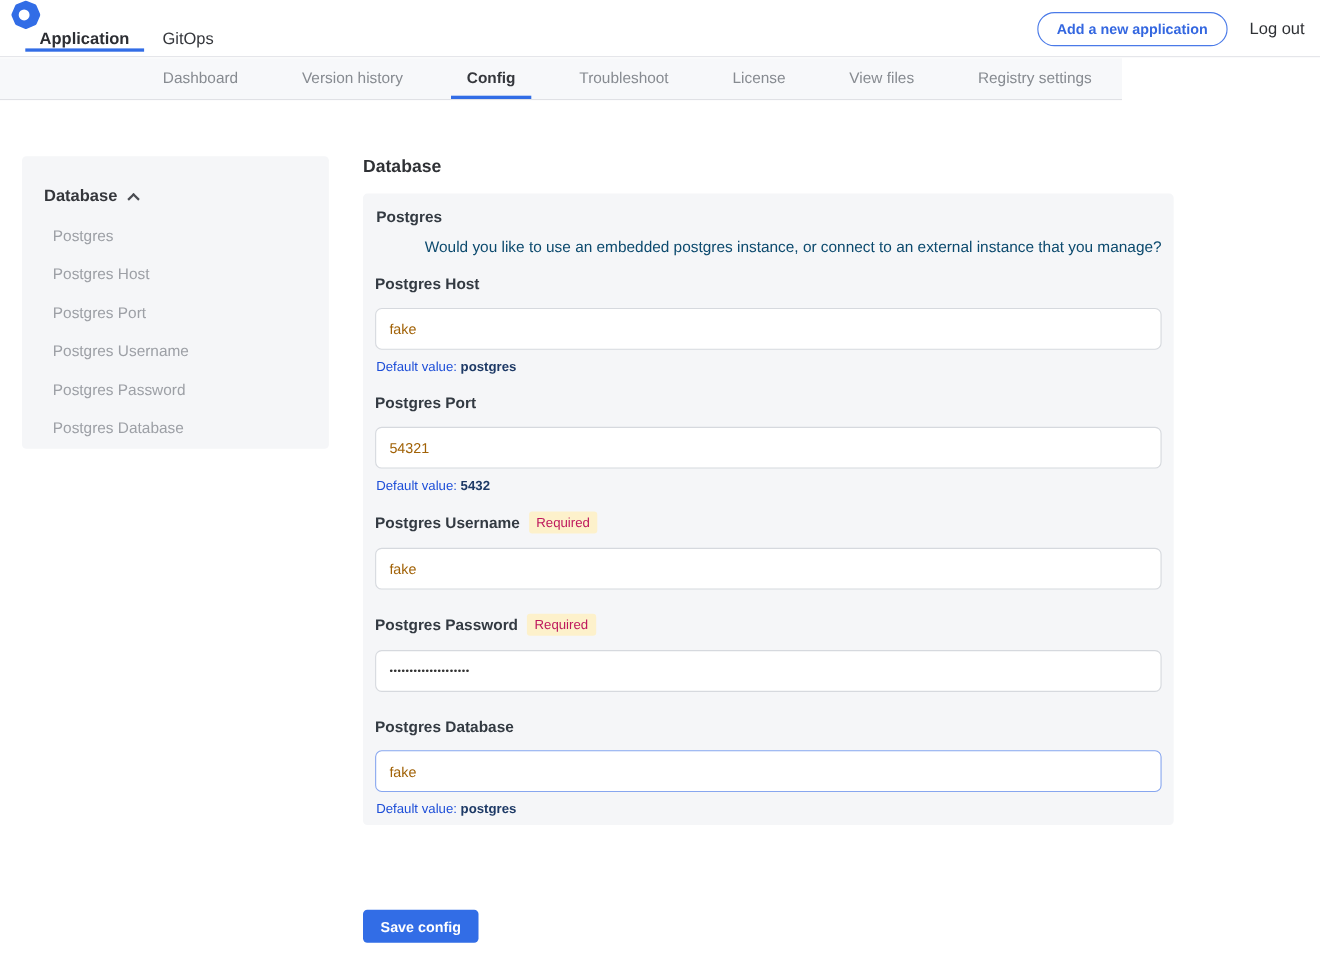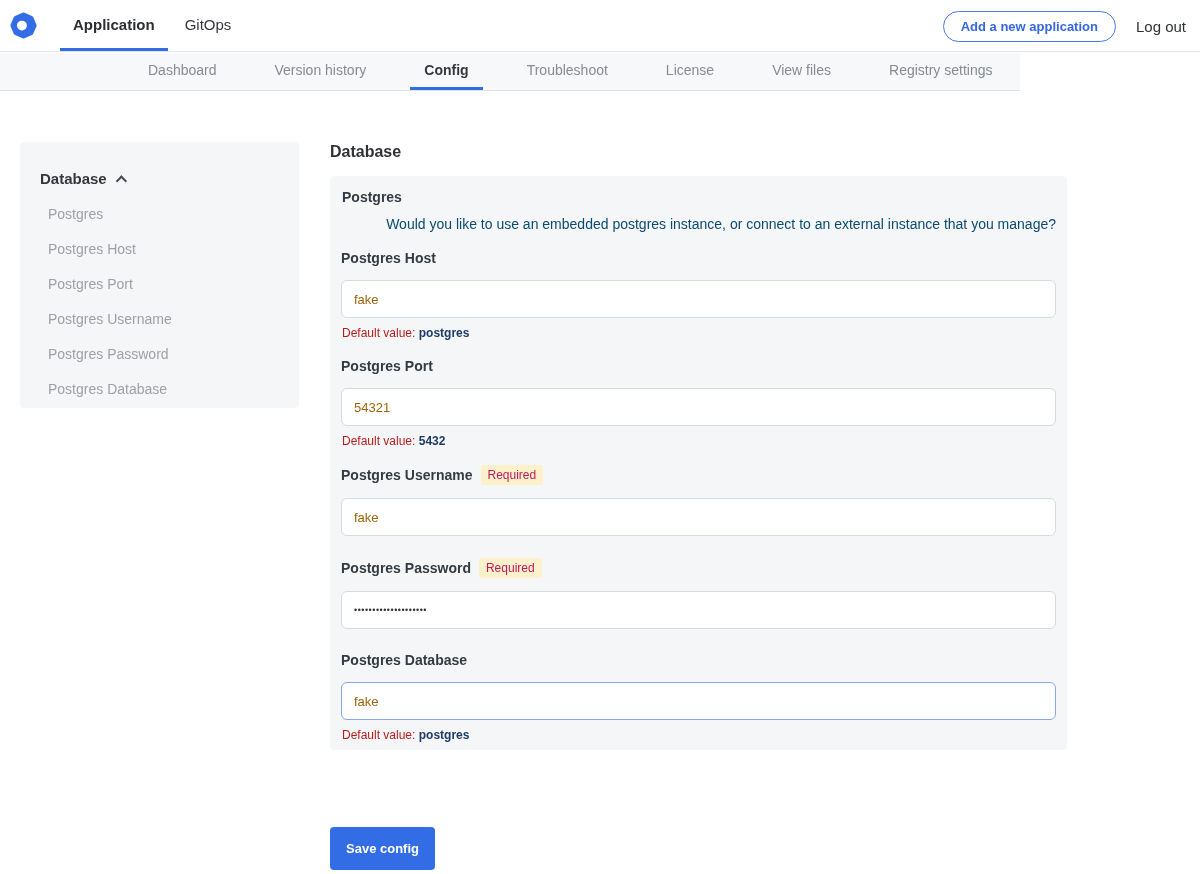--- a/index.html
+++ b/index.html
@@ -11,7 +11,7 @@
   .topbar {
     position: absolute; top: 0; left: 0; width: 1200px; height: 52px;
     background: #fff; border-bottom: 1px solid #e3e4e8;
-    display: flex; align-items: stretch;
+    display: flex; align-items: stretch; flex-direction: column;
   }
   .logo-wrap { display: flex; align-items: center; margin-left: 10px; }
   .top-tabs { display: flex; align-items: stretch; margin-left: 19px; }

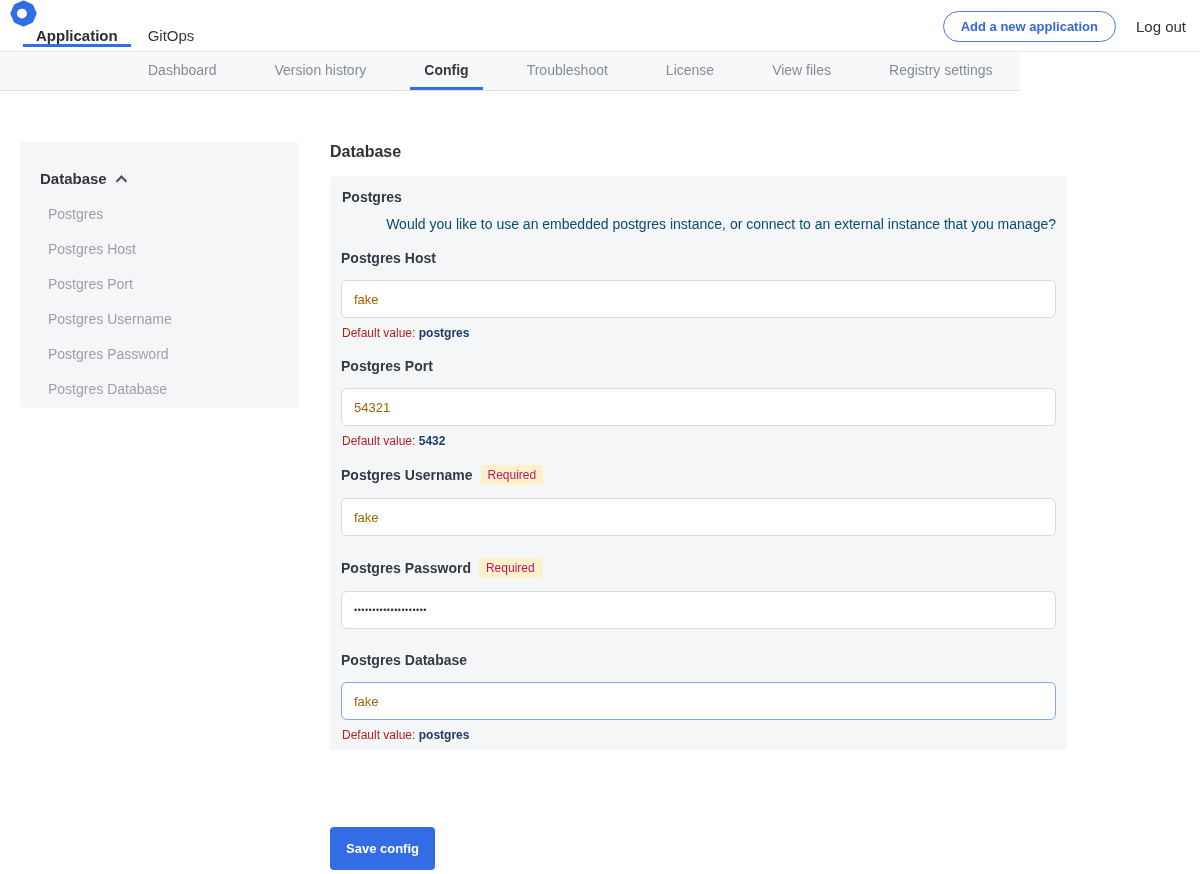--- a/index.html
+++ b/index.html
@@ -97,7 +97,7 @@
   .text-input.focused { border-color: #87a6ef; }
   .text-input.password { font-size: 9px; letter-spacing: 0.5px; color: #333; }
   .default-line { margin-top: 8px; font-size: 12px; line-height: 15px; margin-left: 1px; }
-  .default-label { color: #b91c1c; }
+  .default-label { color: #1d4ed8; }
   .default-value { color: #1e3a66; font-weight: 700; }
 
   .save-btn {

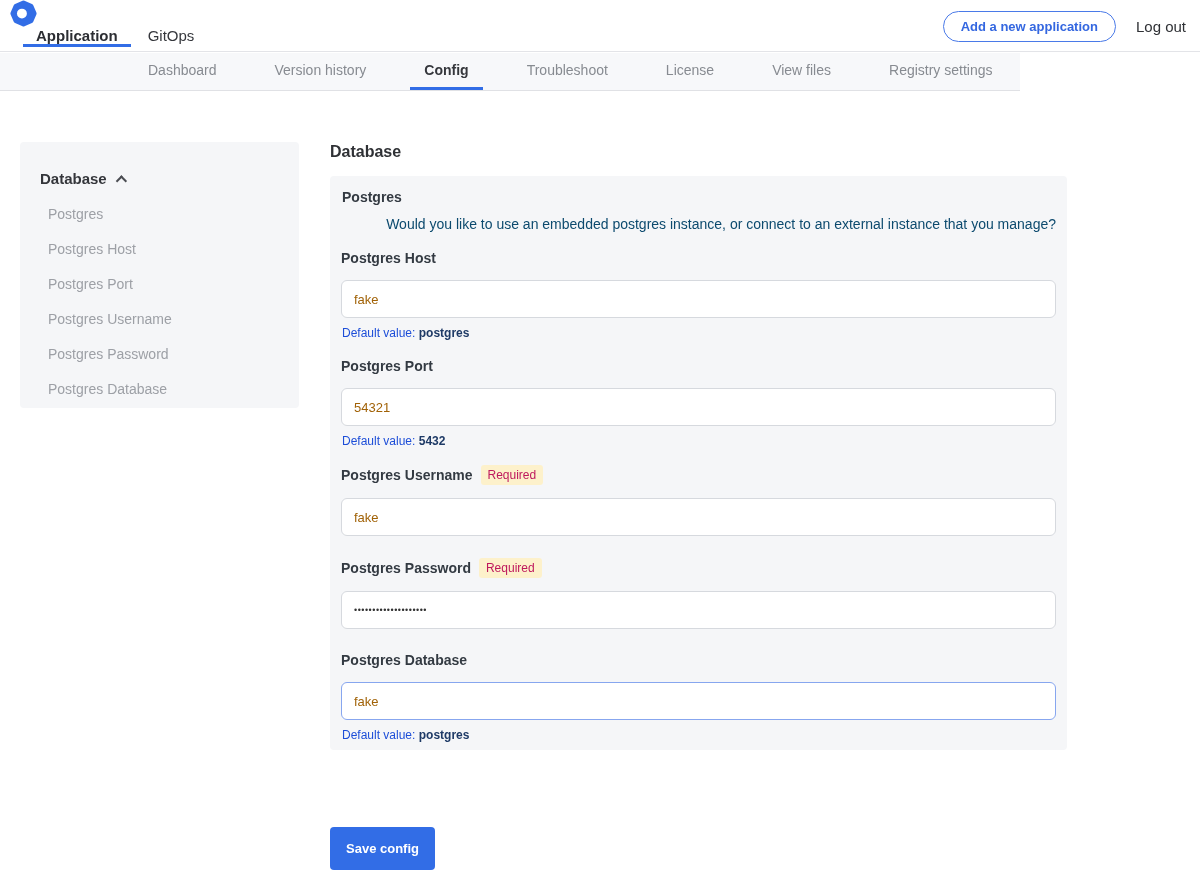--- a/index.html
+++ b/index.html
@@ -101,7 +101,7 @@
   .default-value { color: #1e3a66; font-weight: 700; }
 
   .save-btn {
-    position: absolute; left: 330px; top: 827px; height: 43px; padding: 0 16px;
+    position: absolute; left: 330px; top: 827px; height: 30px; padding: 0 16px;
     background: #326de6; border: none; border-radius: 4px;
     color: #fff; font-size: 13px; font-weight: 700; cursor: pointer;
     font-family: inherit;

